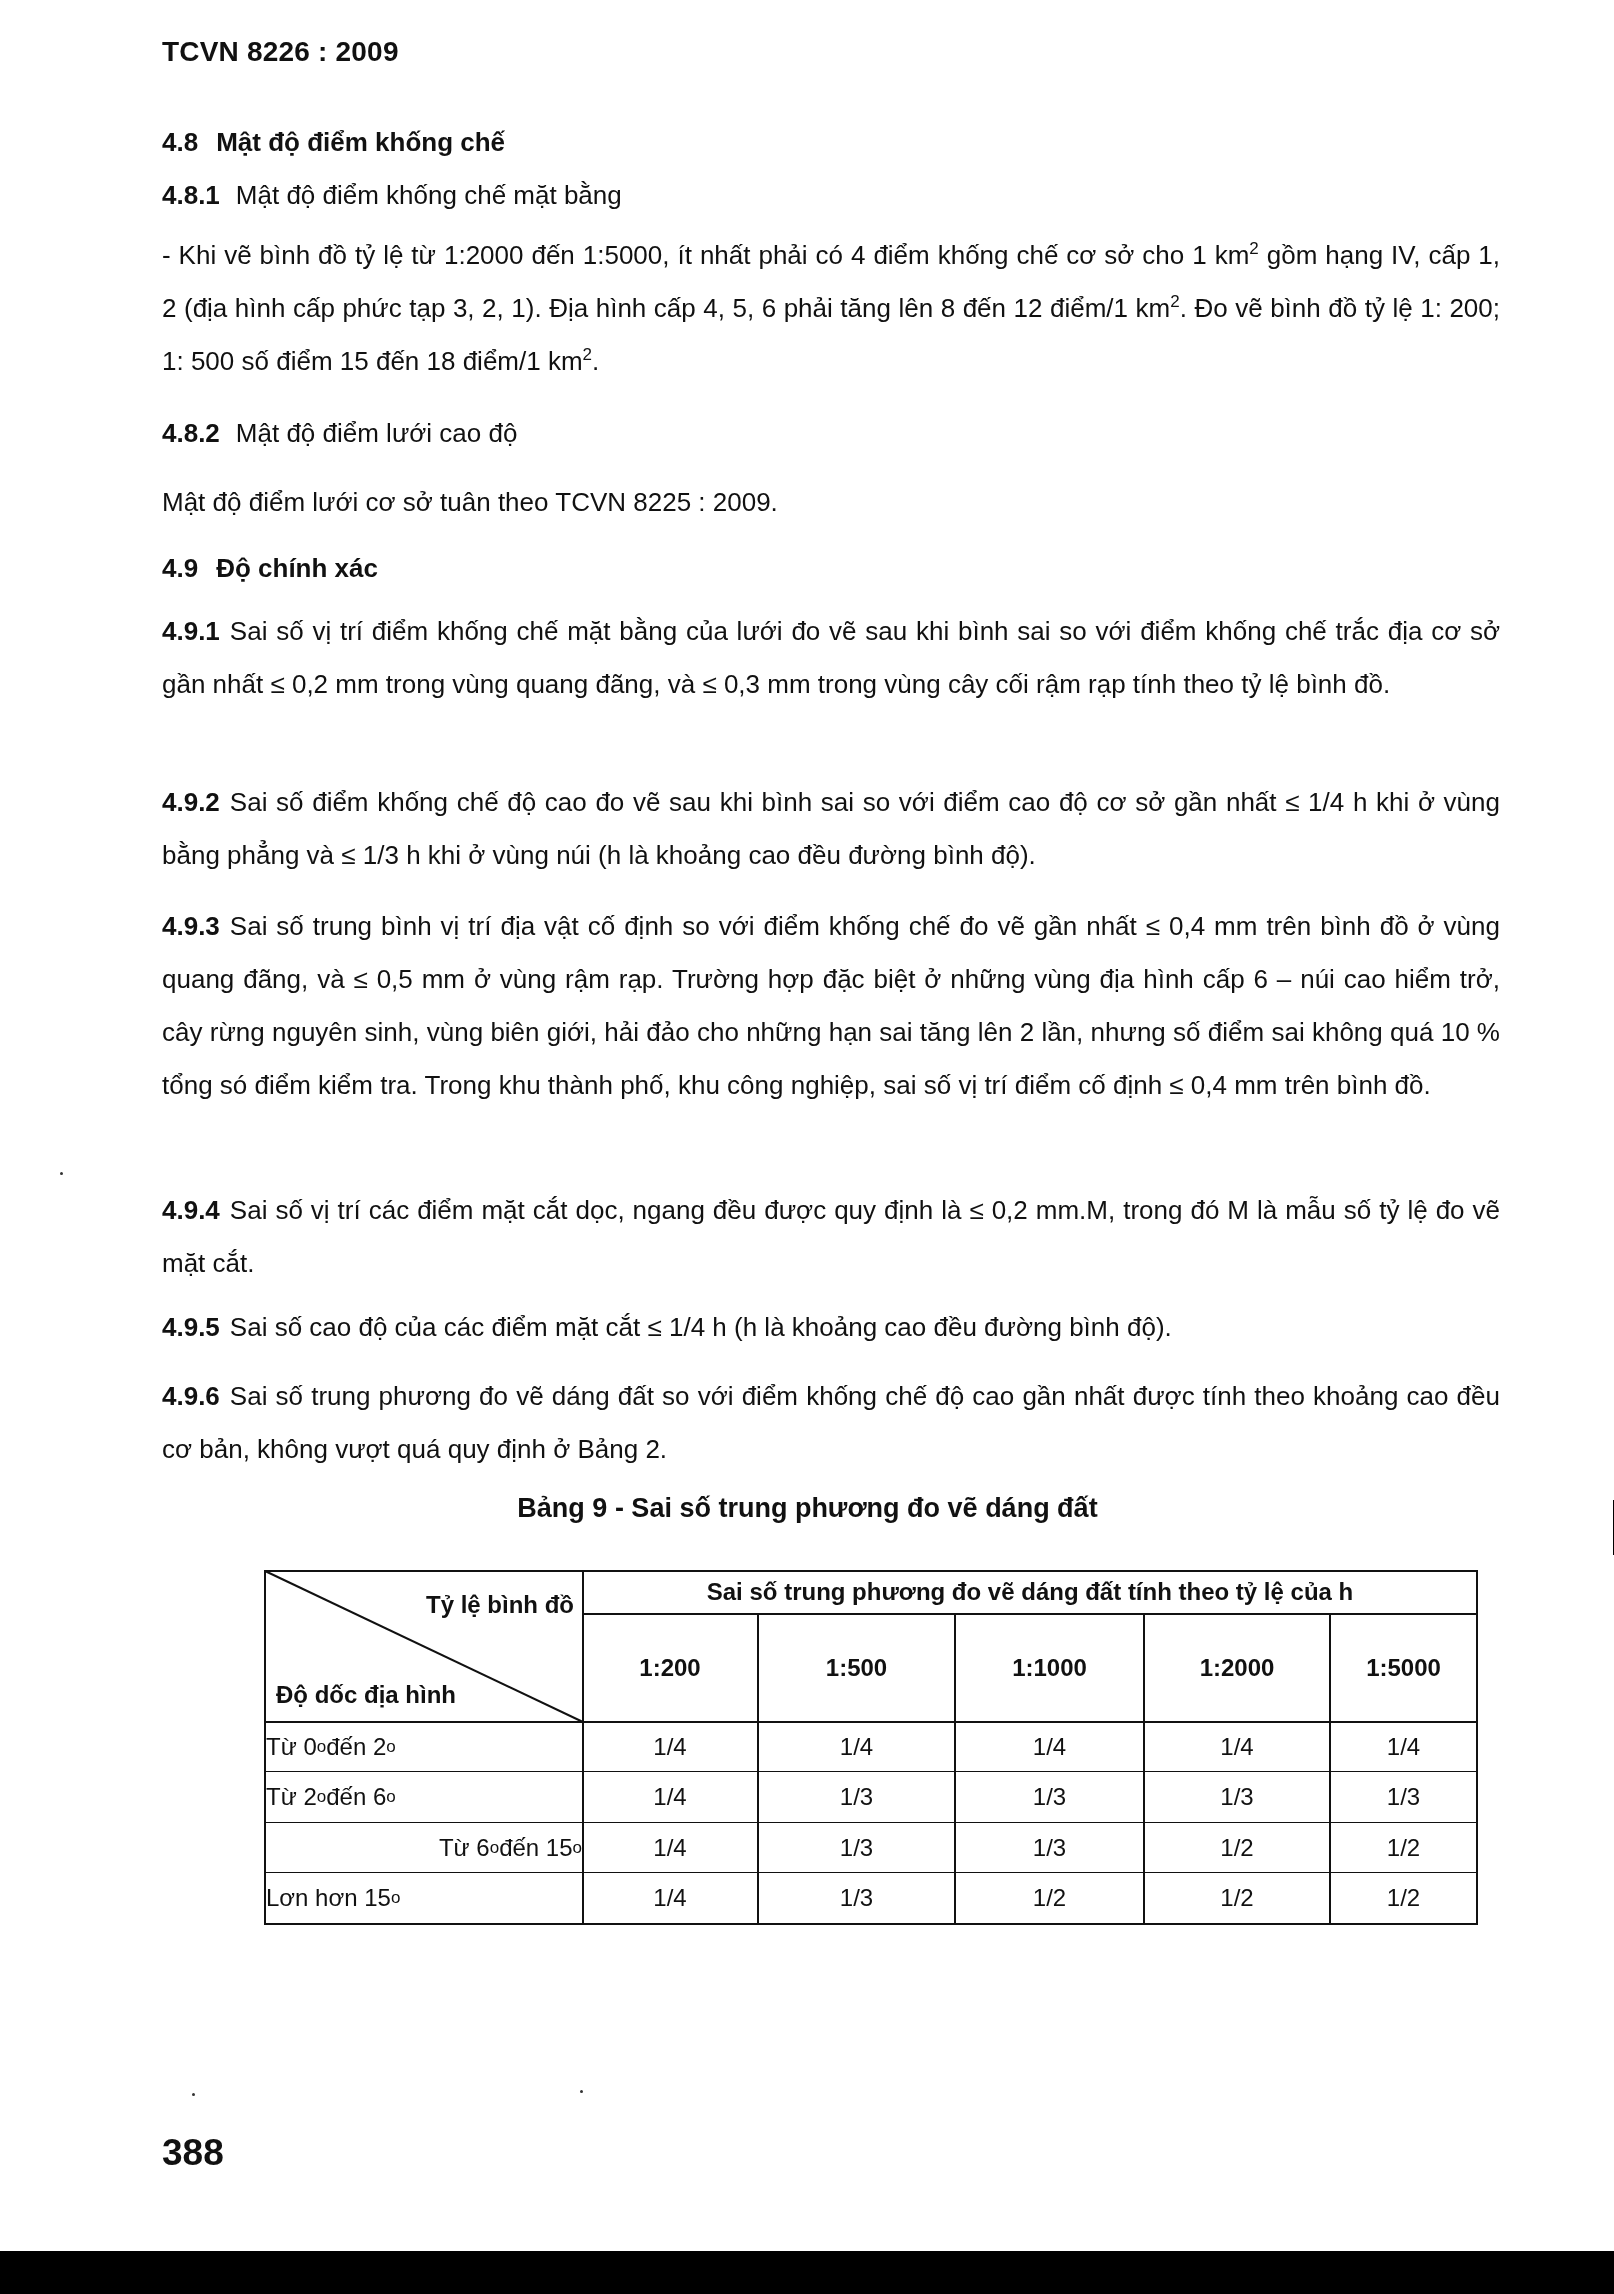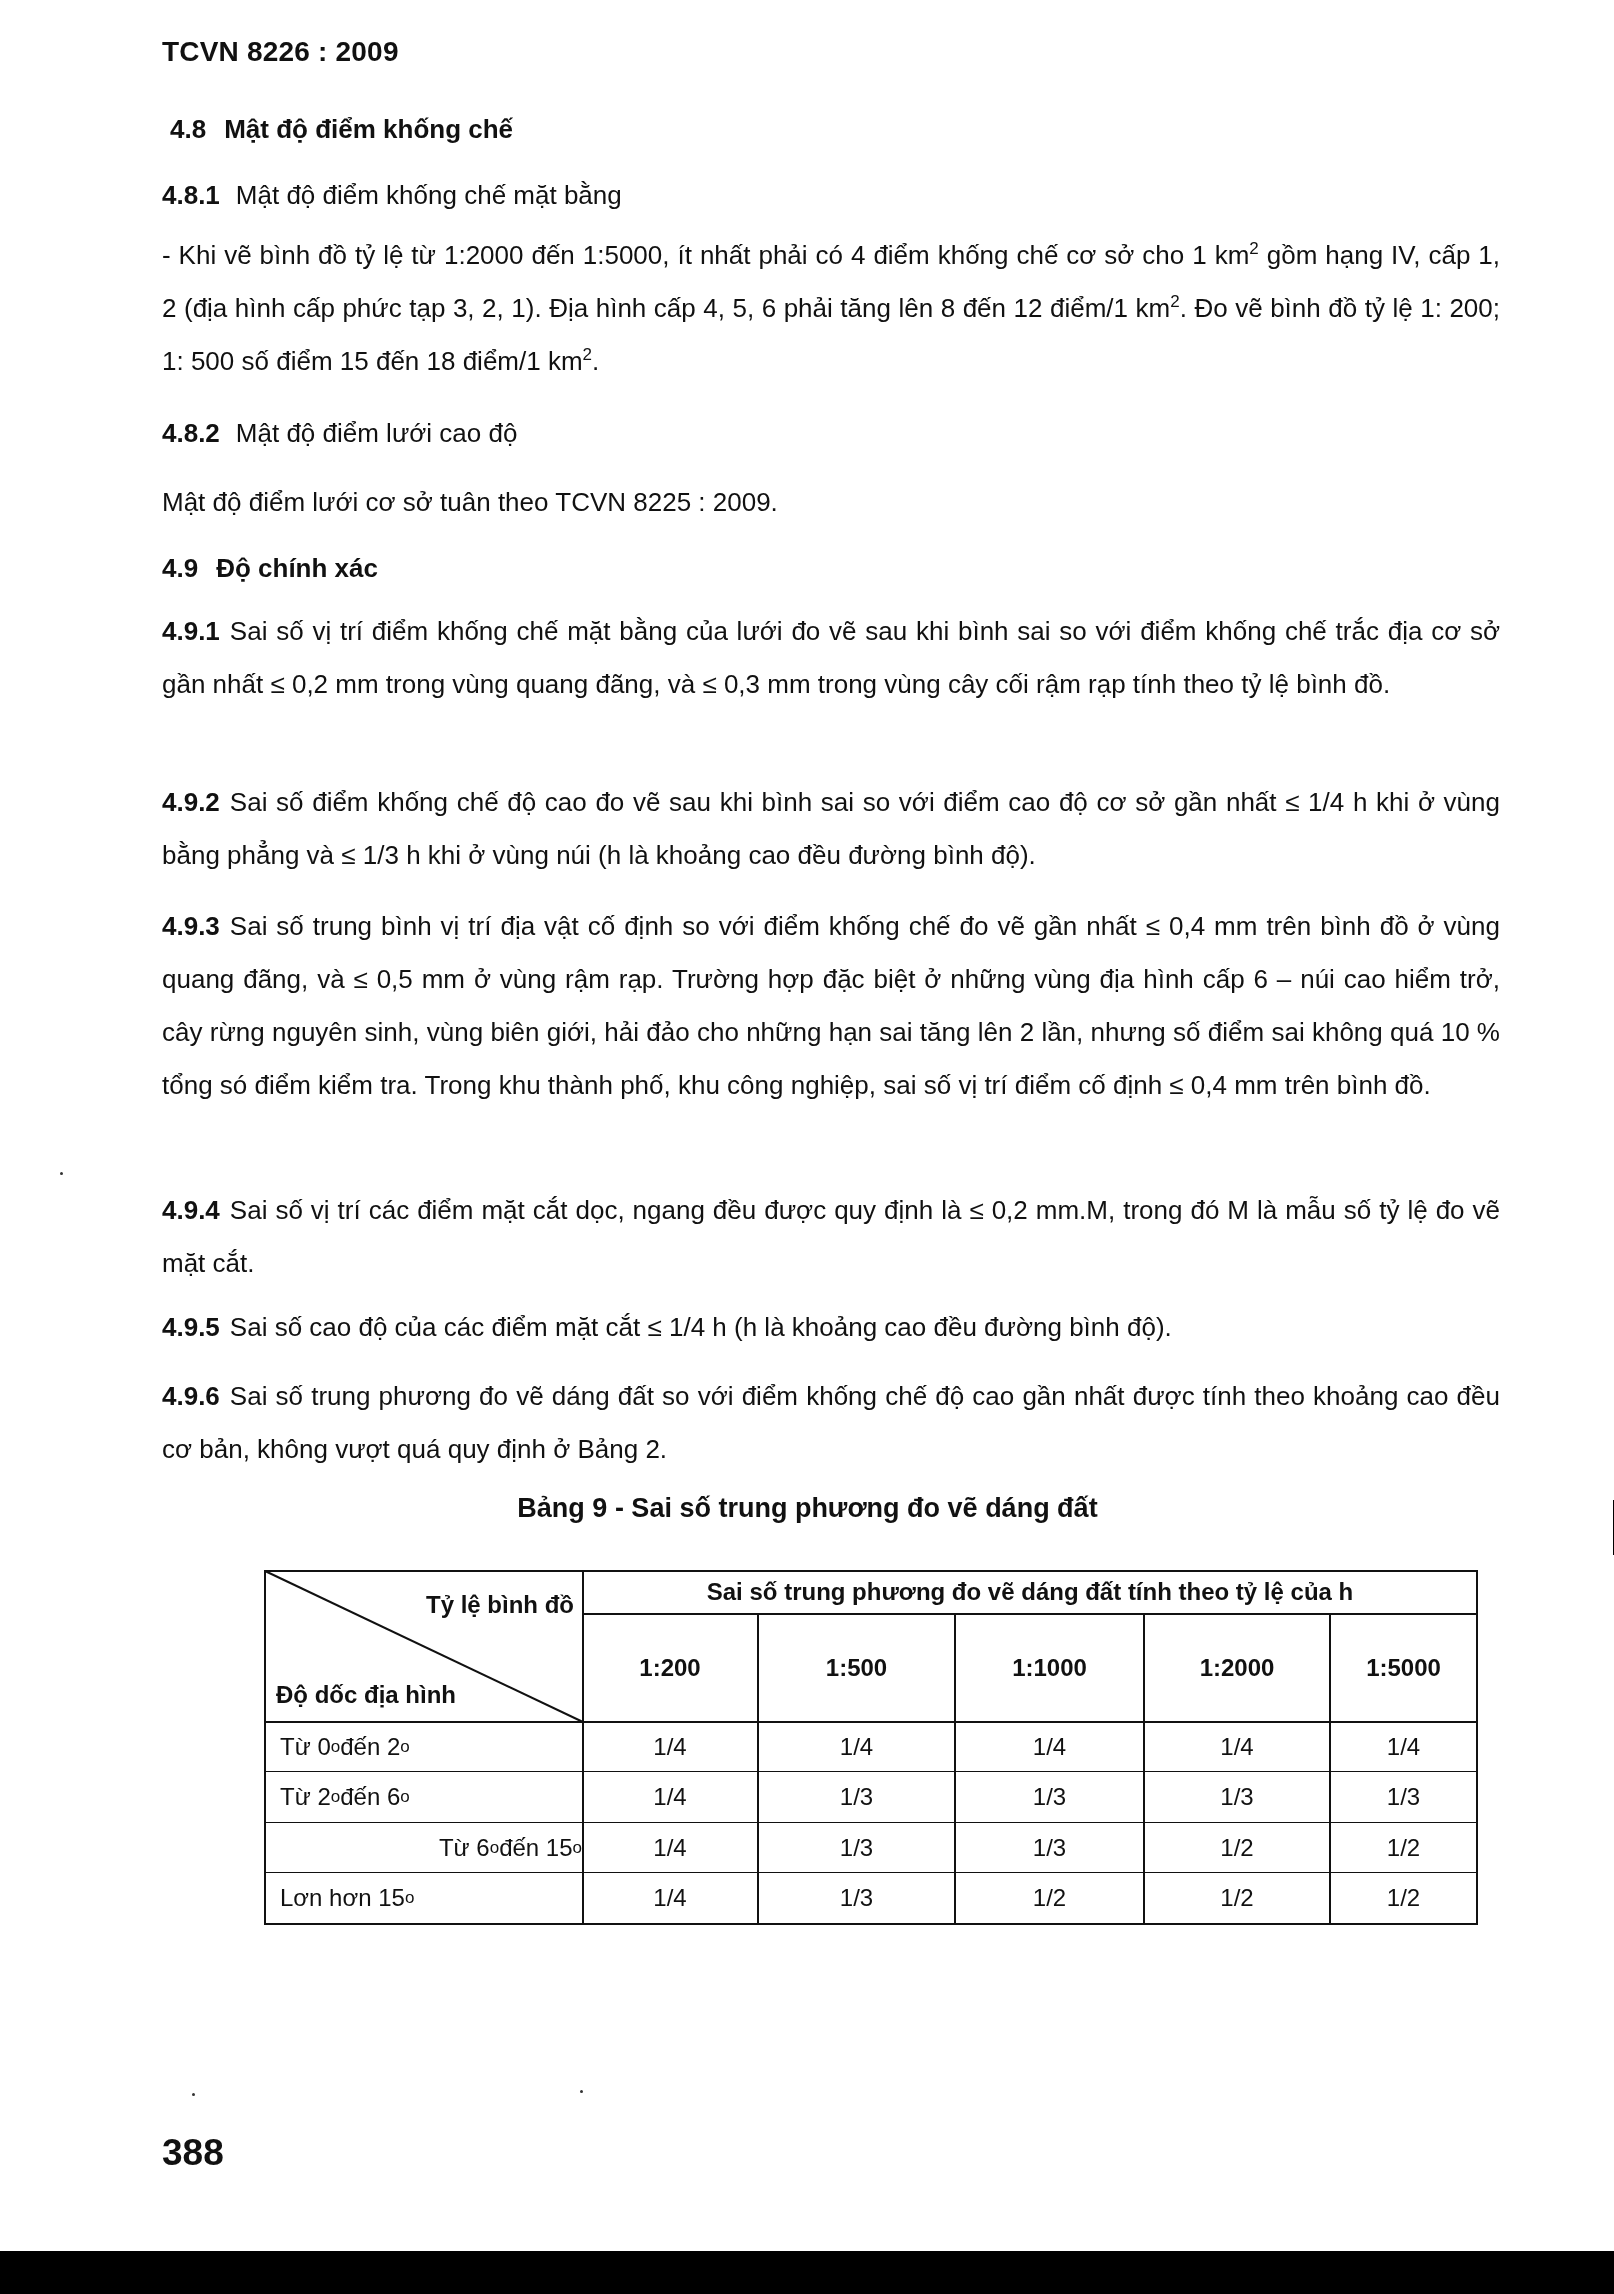--- a/index.html
+++ b/index.html
@@ -44,7 +44,7 @@
 
 <div class="abs doc-header">TCVN 8226 : 2009</div>
 
-<div class="abs h2" style="left:162px; top:114px;margin-left:8px;">
+<div class="abs h2" style="left:162px; top:127px;">
   <span class="num">4.8</span><span>Mật độ điểm khống chế</span>
 </div>
 

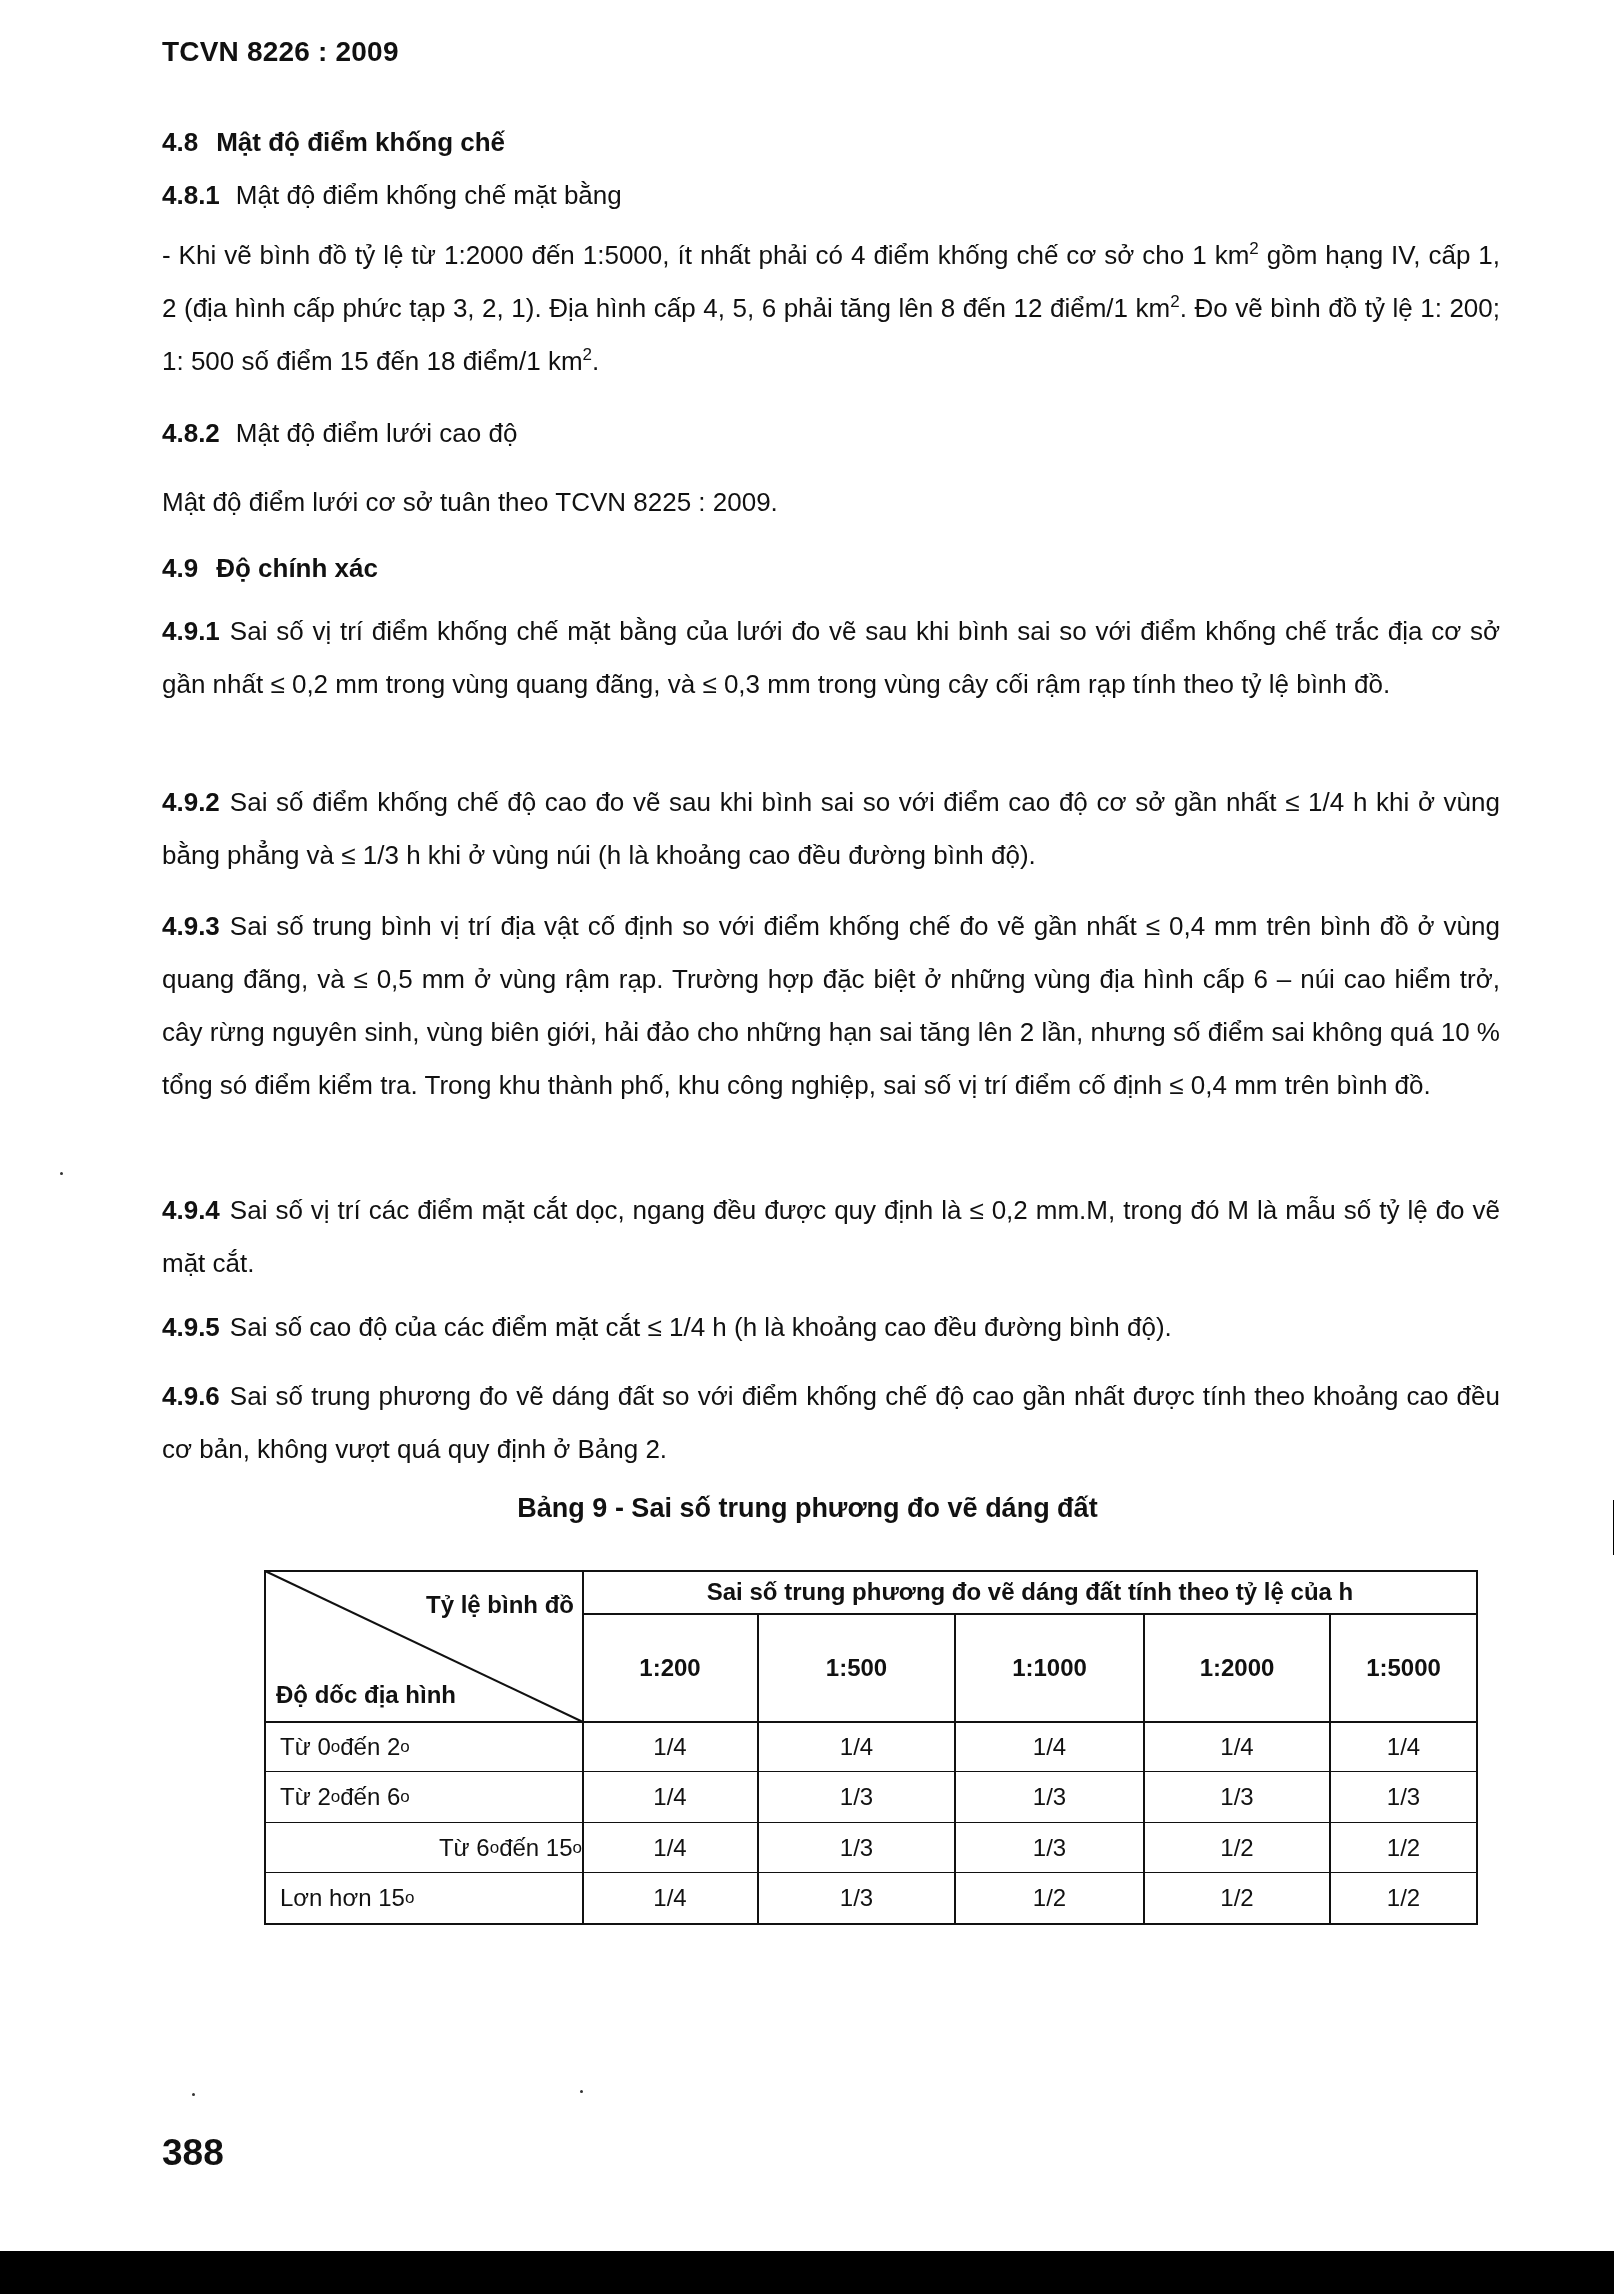--- a/index.html
+++ b/index.html
@@ -33,7 +33,7 @@
     font-size: 24px;
   }
   .tbl .hdr { font-weight: bold; }
-  .tbl .left { justify-content: flex-start; padding-left: 14px; box-sizing: border-box; }
+  .tbl .left { justify-content: flex-start; padding-left: 0; box-sizing: border-box; }
   .page-num { left: 162px; top: 2132px; font-size: 37px; font-weight: bold; }
   .bottom-band { left: 0; top: 2251px; width: 1615px; height: 44px; background: #000; }
   .edge-mark { left: 1613px; top: 1500px; width: 2px; height: 55px; background: #000; }

